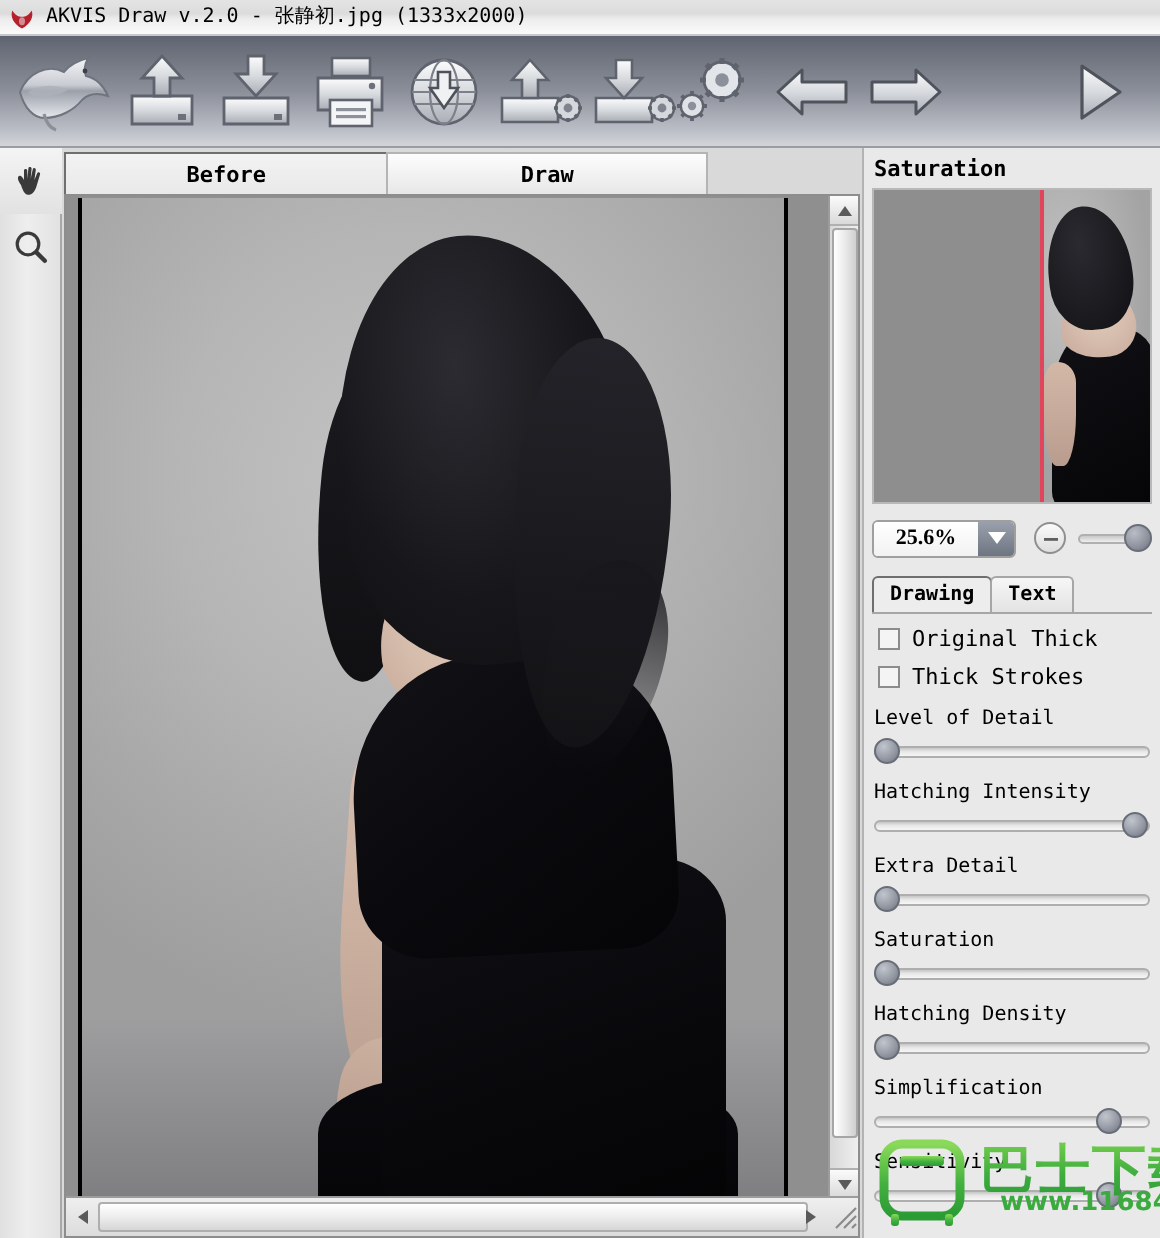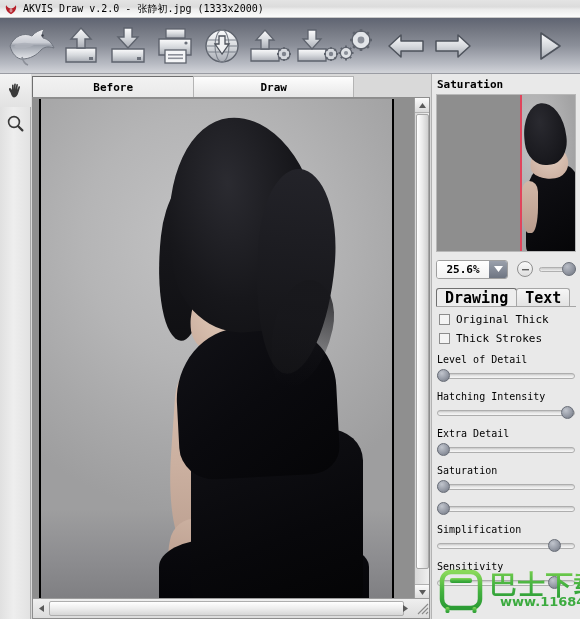--- a/index.html
+++ b/index.html
@@ -224,7 +224,7 @@
     background: linear-gradient(to bottom,#d3b8a8,#b99c8d);
     border-radius: 45% 55% 40% 40% / 20% 20% 50% 50%;}
 
-  #zoomrow { display:flex; align-items:center; margin: 6px 4px 0 4px; height: 22px; }
+  #zoomrow { display:flex; align-items:center; margin: 6px 4px 0 4px; height: 22px; font-family: Liberation Serif, serif; }
   #zoomcombo {
     display:flex; align-items:center; width:72px; height:19px;
     border:1px solid #9f9f9f; border-radius:3px; overflow:hidden;

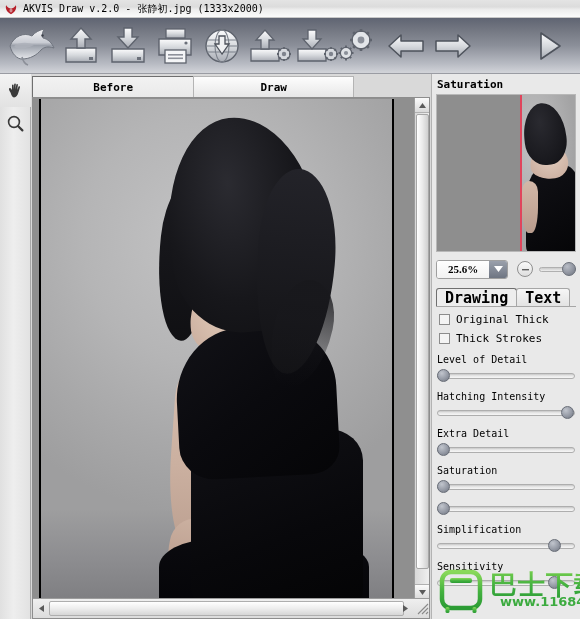--- a/index.html
+++ b/index.html
@@ -254,7 +254,7 @@
   #ptabs { display:flex; margin: 8px 0 0 4px; height: 18px; }
   .ptab {
     height:18px; padding:0 8px; display:flex; align-items:center;
-    font-size:15px; font-weight:bold; color:#000;
+    font-size:10px; font-weight:bold; color:#000;
     border:1px solid #a6a6a6; border-bottom:none;
     background: linear-gradient(to bottom,#f6f6f6,#e3e3e3);
     border-radius:3px 3px 0 0; cursor:pointer;

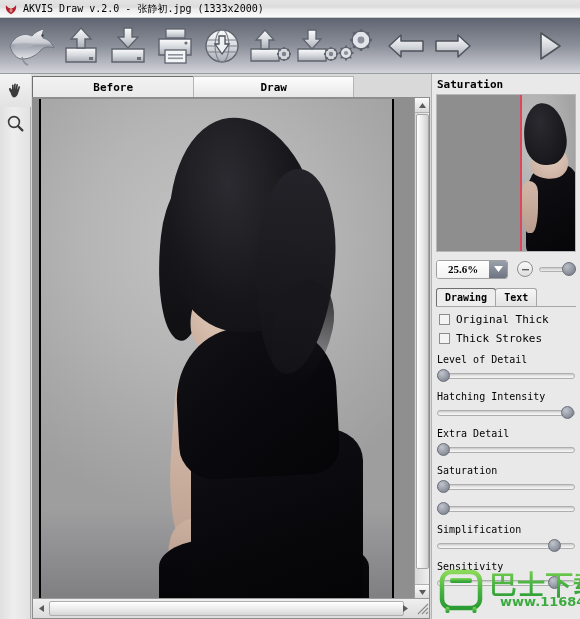--- a/index.html
+++ b/index.html
@@ -601,6 +601,7 @@
     </div>
 
     <div class="paramblock">
+      <div class="paramlabel">Hatching Density</div>
       <div class="slider">
         <div class="strack"></div>
         <div class="shandle" style="left:0px;"></div>

